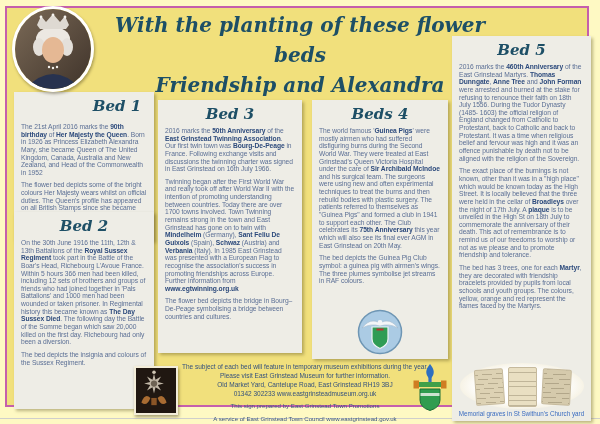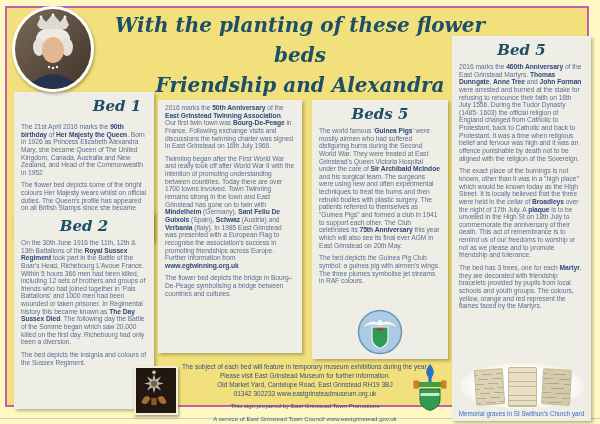--- a/index.html
+++ b/index.html
@@ -99,6 +99,7 @@
   </section>
 
   <section class="panel bed3">
+    <h2 class="script">Bed 3</h2>
     <p><span>2016 marks the </span><span class="b">50th Anniversary</span><span> of the </span><span class="b">East Grinstead Twinning Association</span><span>. Our first twin town was </span><span class="b">Bourg-De-Peage</span><span> in France. Following exchange visits and discussions the twinning charter was signed in East Grinstead on 16th July 1966.</span></p>
     <p><span>Twinning began after the First World War and really took off after World War II with the intention of promoting understanding between countries. Today there are over 1700 towns involved. Town Twinning remains strong in the town and East Grinstead has gone on to twin with </span><span class="b">Mindelheim</span><span> (Germany), </span><span class="b">Sant Feliu De Guixols</span><span> (Spain), </span><span class="b">Schwaz</span><span> (Austria) and </span><span class="b">Verbania</span><span> (Italy). In 1985 East Grinstead was presented with a European Flag to recognise the association's success in promoting friendships across Europe. Further information from </span><span class="b">www.egtwinning.org.uk</span></p>
     <p><span>The flower bed depicts the bridge in Bourg–De-Peage symbolising a bridge between countries and cultures.</span></p>

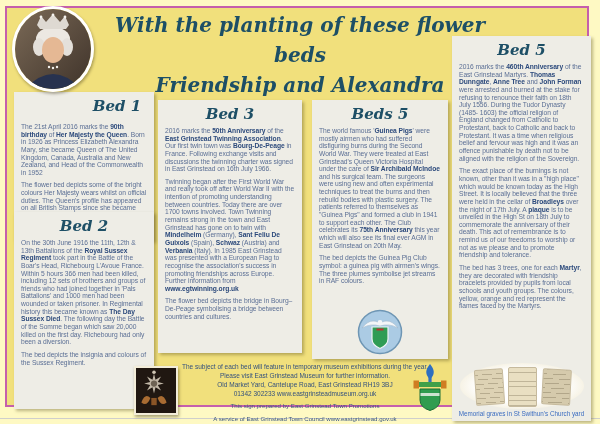--- a/index.html
+++ b/index.html
@@ -106,7 +106,7 @@
   </section>
 
   <section class="panel bed4">
-    <h2 class="script">Beds 5</h2>
+    <h2 class="script">Beds 4</h2>
     <p><span>The world famous '</span><span class="b">Guinea Pigs</span><span>' were mostly airmen who had suffered disfiguring burns during the Second World War. They were treated at East Grinstead's Queen Victoria Hospital under the care of </span><span class="b">Sir Archibald McIndoe</span><span> and his surgical team. The surgeons were using new and often experimental techniques to treat the burns and then rebuild bodies with plastic surgery. The patients referred to themselves as "Guinea Pigs" and formed a club in 1941 to support each other. The Club celebrates its </span><span class="b">75th Anniversary</span><span> this year which will also see its final ever AGM in East Grinstead on 20th May.</span></p>
     <p><span>The bed depicts the Guinea Pig Club symbol: a guinea pig with airmen's wings. The three plumes symbolise jet streams in RAF colours.</span></p>
     <span class="emblem">

